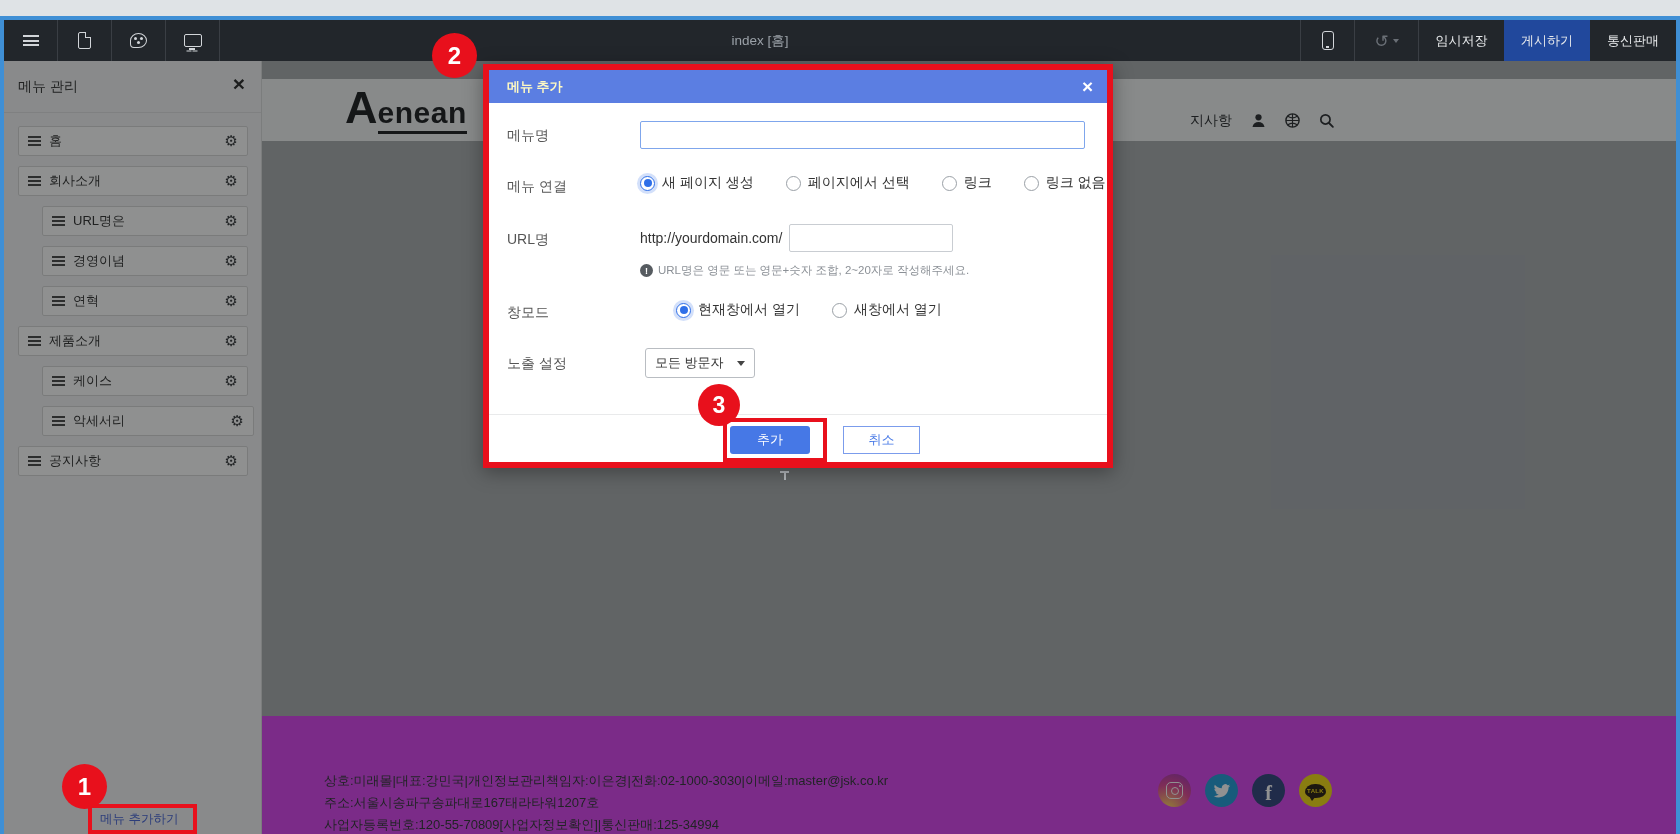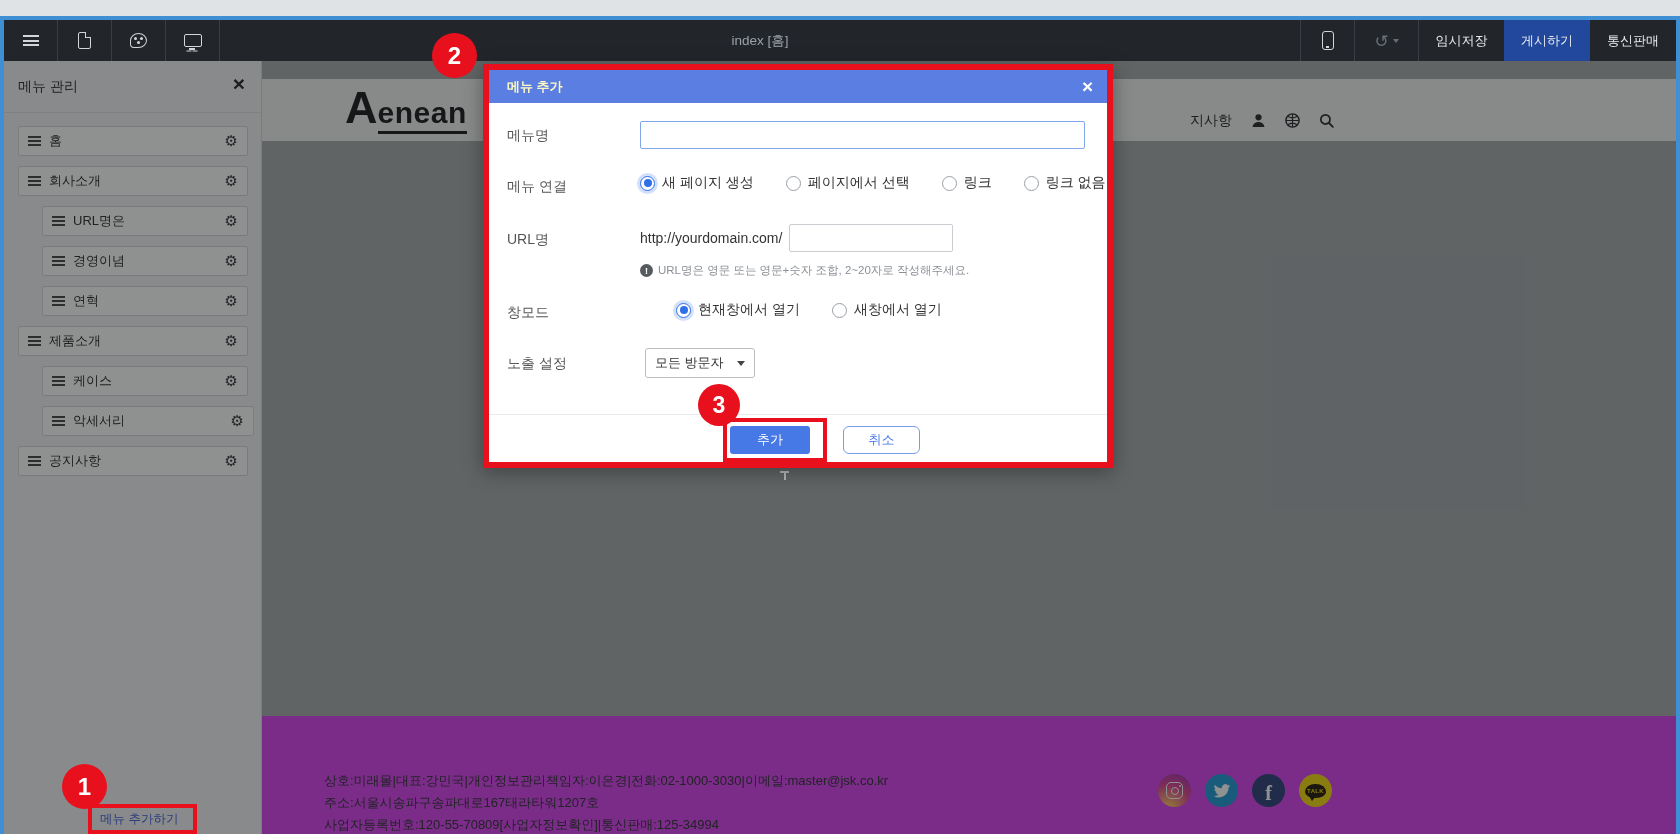--- a/index.html
+++ b/index.html
@@ -100,7 +100,7 @@
   .select .scaret{width:0;height:0;border-left:4.5px solid transparent;border-right:4.5px solid transparent;border-top:5.5px solid #444;}
   .m-divider{position:absolute;left:0;top:344px;width:100%;height:1px;background:#e9eaeb;}
   .btn-add{position:absolute;left:241px;top:356px;width:80px;height:28px;background:#4678e6;color:#fff;font-size:13px;border:none;border-radius:3px;cursor:pointer;}
-  .btn-cancel{position:absolute;left:354px;top:356px;width:77px;height:28px;background:#fff;color:#4678e6;font-size:13px;border:1px solid #7b9cec;border-radius:6px;cursor:pointer;}
+  .btn-cancel{position:absolute;left:354px;top:356px;width:77px;height:28px;background:#fff;color:#4678e6;font-size:13px;border:1px solid #7b9cec;border-radius:0;cursor:pointer;}
 
   
   .ann-circle{position:absolute;border-radius:50%;background:#e8101c;color:#fff;font-weight:700;display:flex;align-items:center;justify-content:center;z-index:31;}

